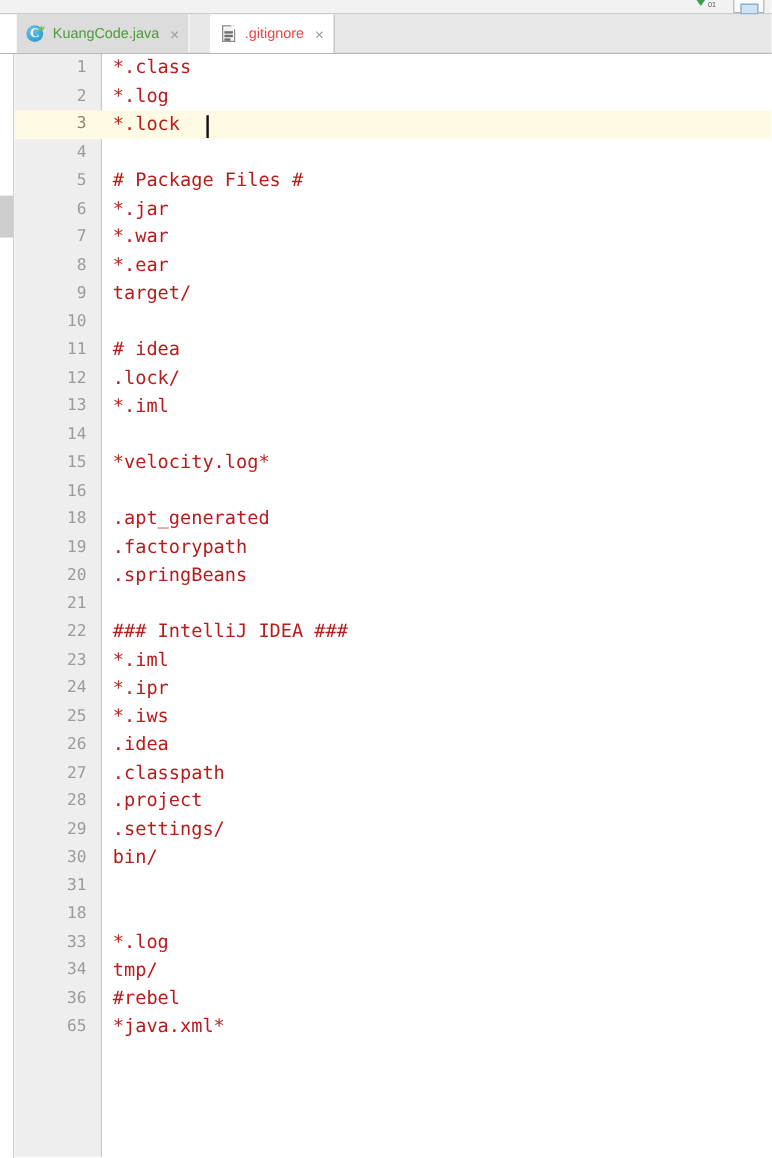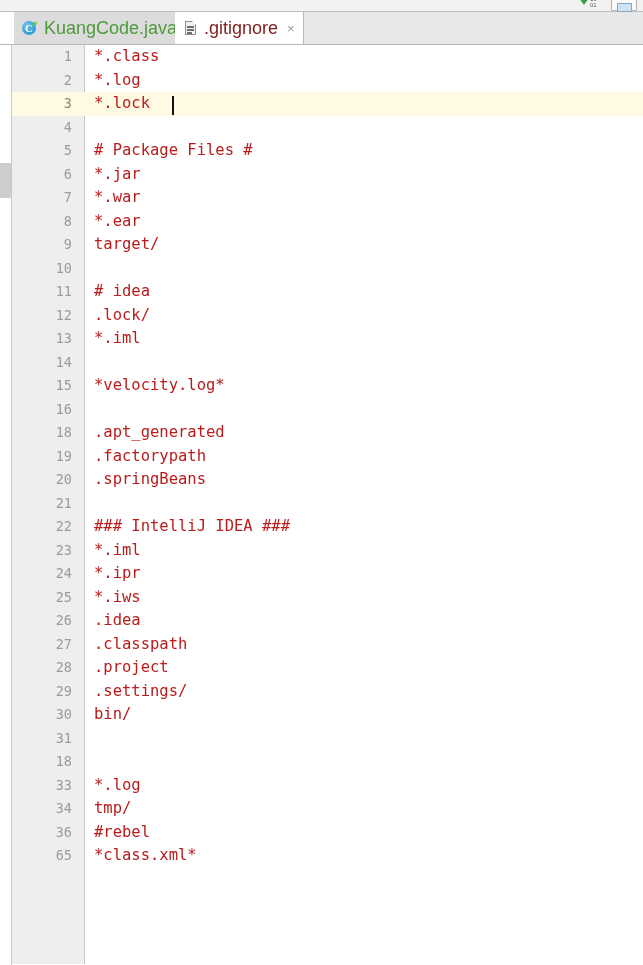--- a/index.html
+++ b/index.html
@@ -113,7 +113,7 @@
     border-right: 1px solid #b8b8b8;
   }
   .tab-label {
-    font-size: 18px;
+    font-size: 12px;
     line-height: 16px;
     white-space: nowrap;
     margin-left: 6px;

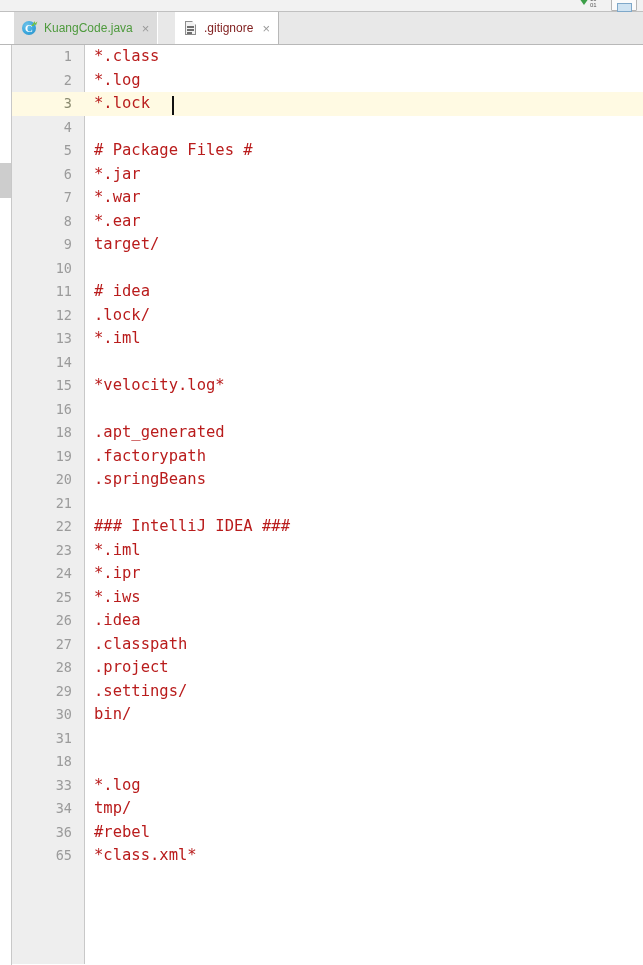--- a/index.html
+++ b/index.html
@@ -120,7 +120,7 @@
     font-family: "Liberation Sans", sans-serif;
   }
   .tab.inactive .tab-label { color: #4e9a3d; }
-  .tab.active .tab-label { color: #7f1d1d; }
+  .tab.active .tab-label { color: #ef4444; }
   .tab-close {
     margin-left: 9px;
     font-size: 13px;

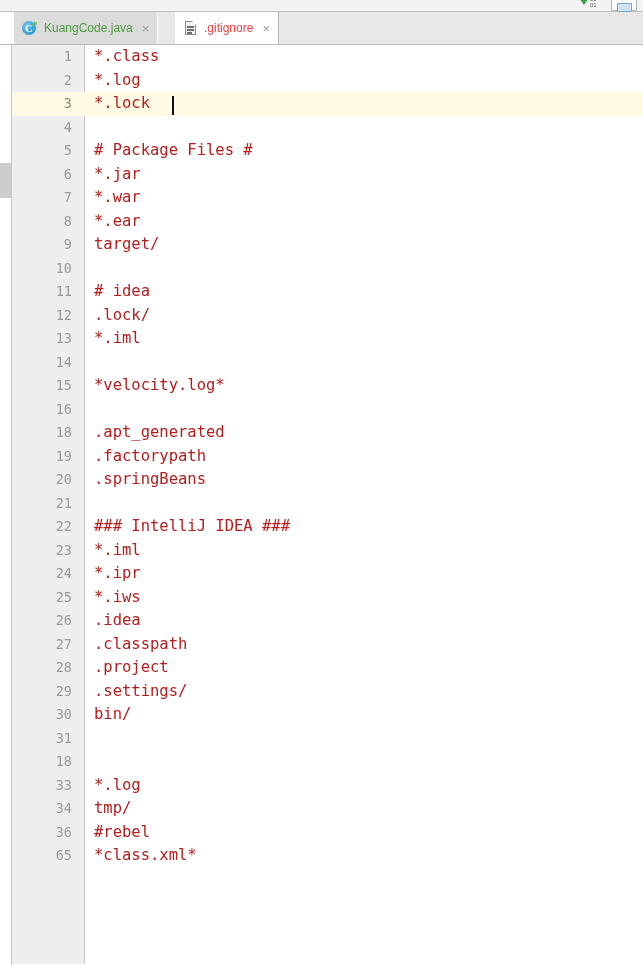--- a/index.html
+++ b/index.html
@@ -456,7 +456,7 @@
         </div>
         <div class="row">
           <div class="num">65</div>
-          <div class="code">*class.xml*</div>
+          <div class="code">*java.xml*</div>
         </div>
       </div>
     <div class="caret"></div>

